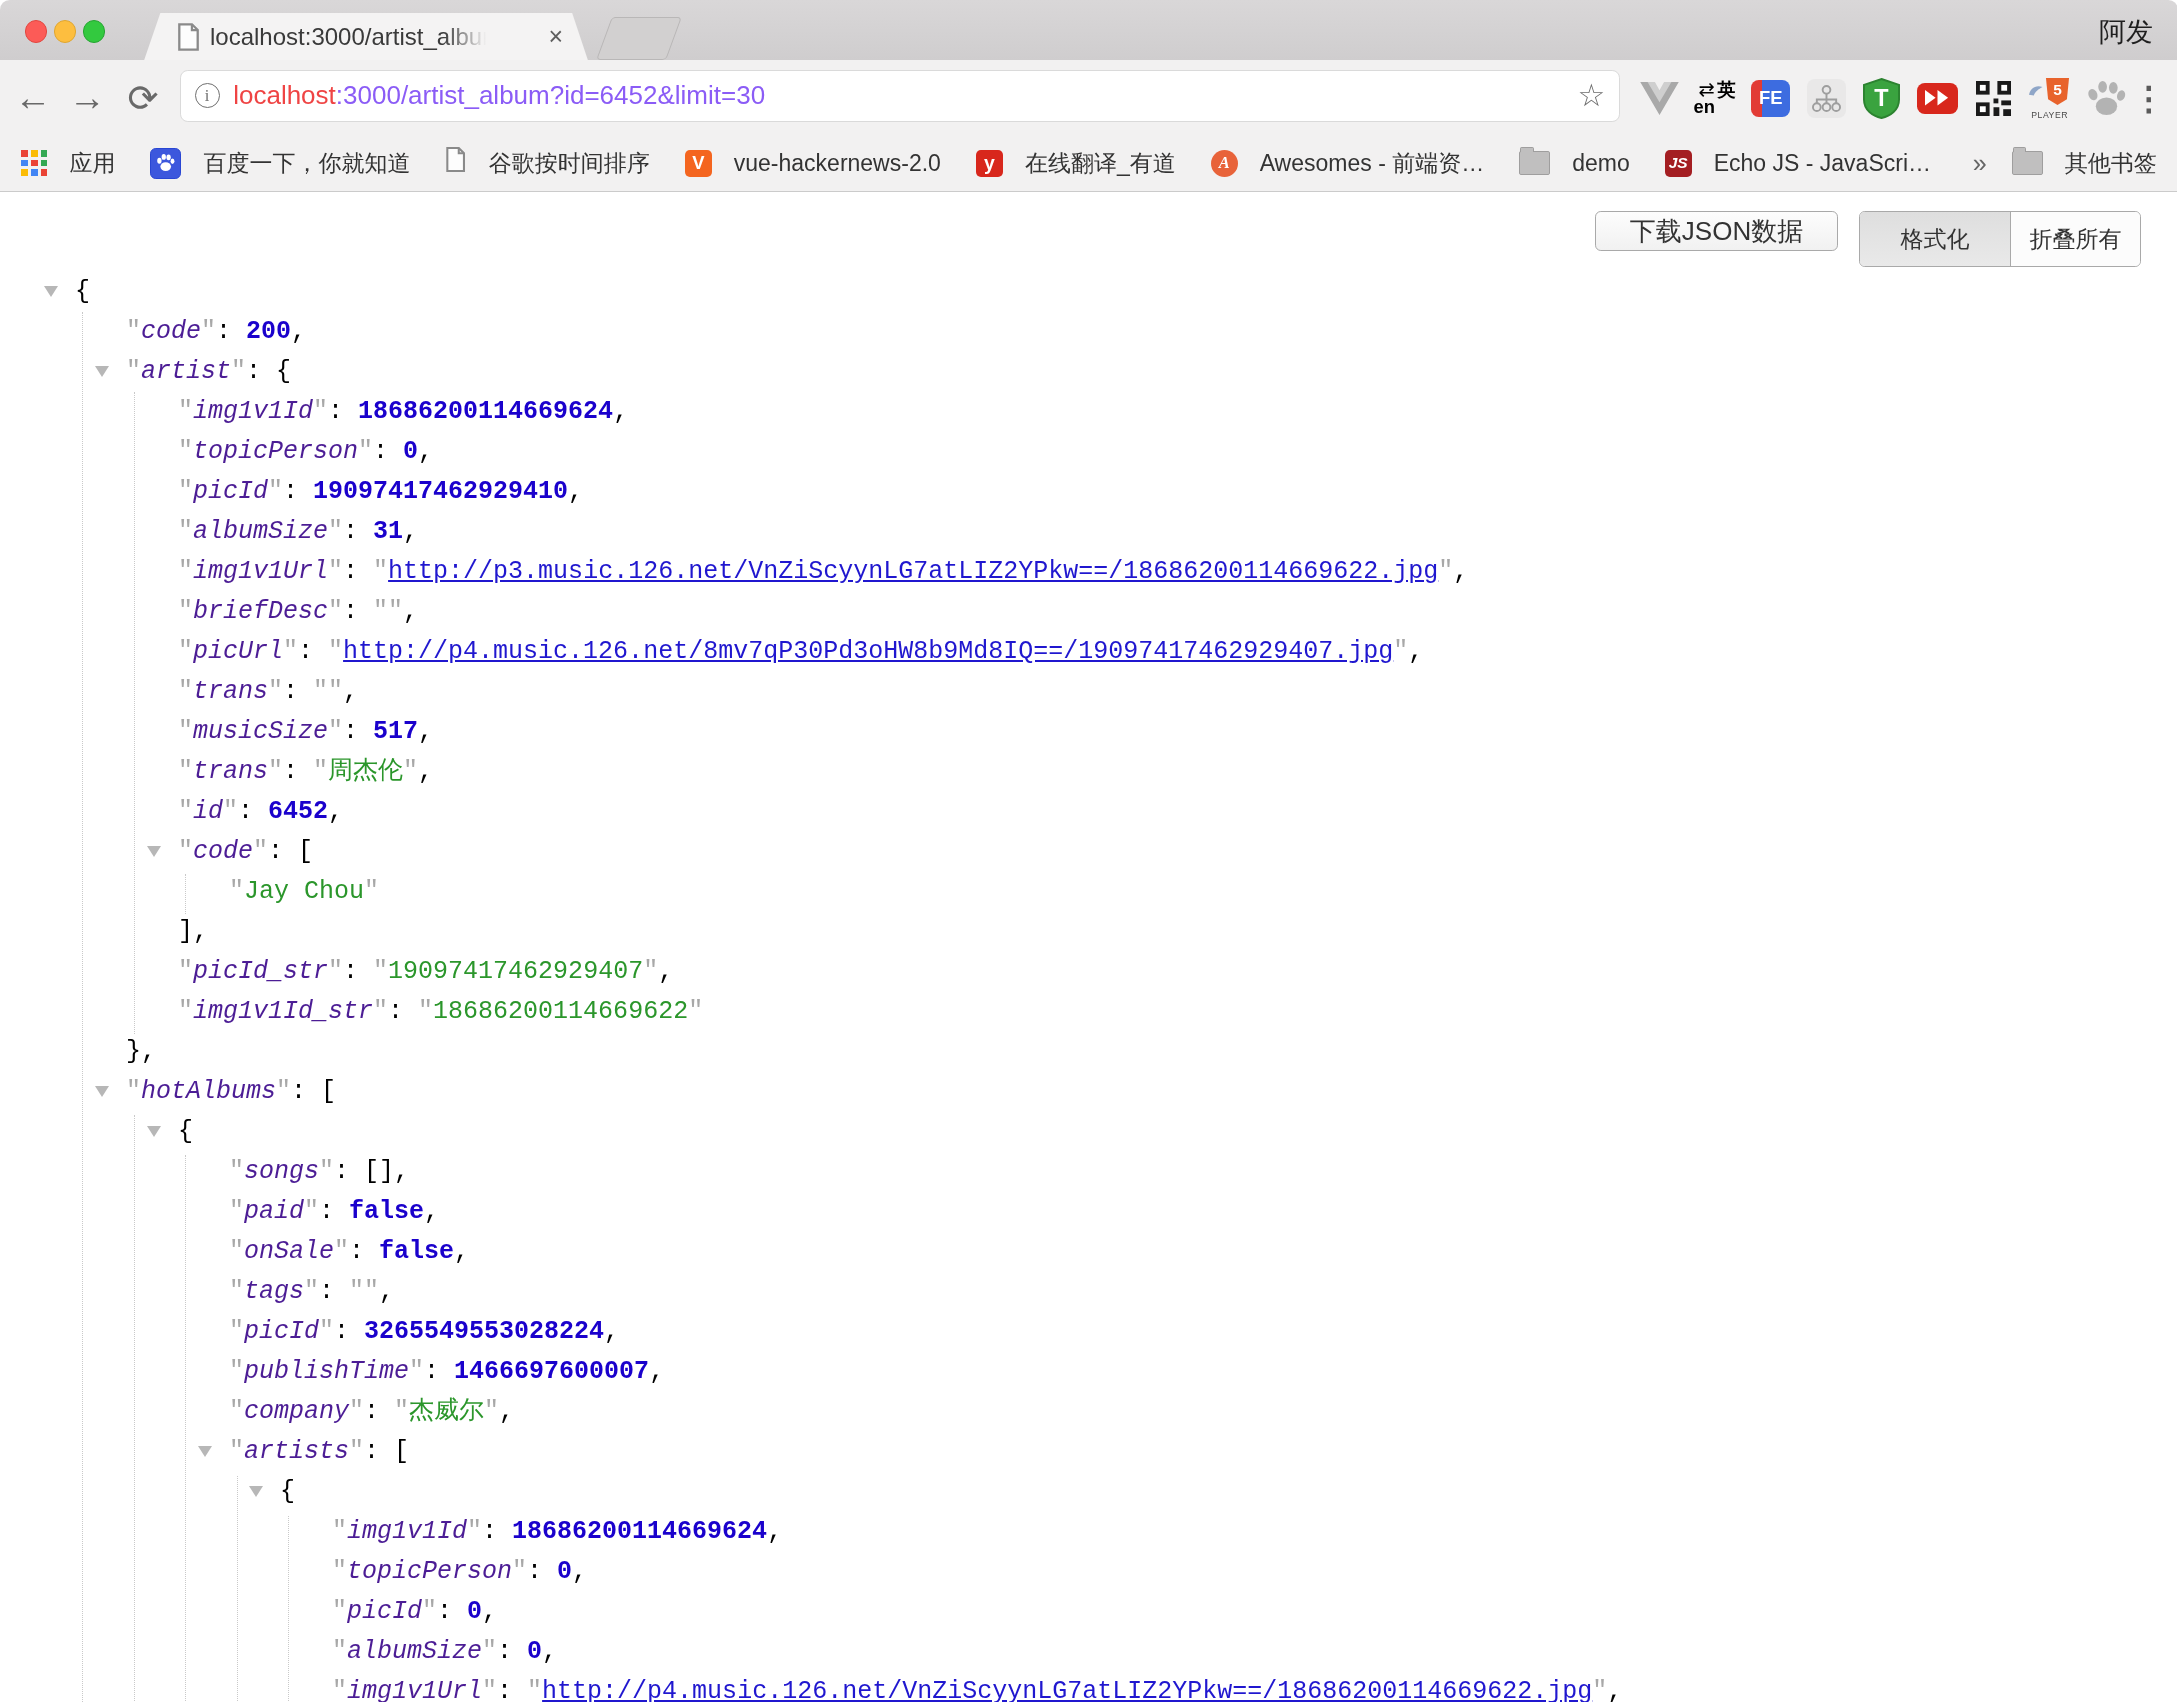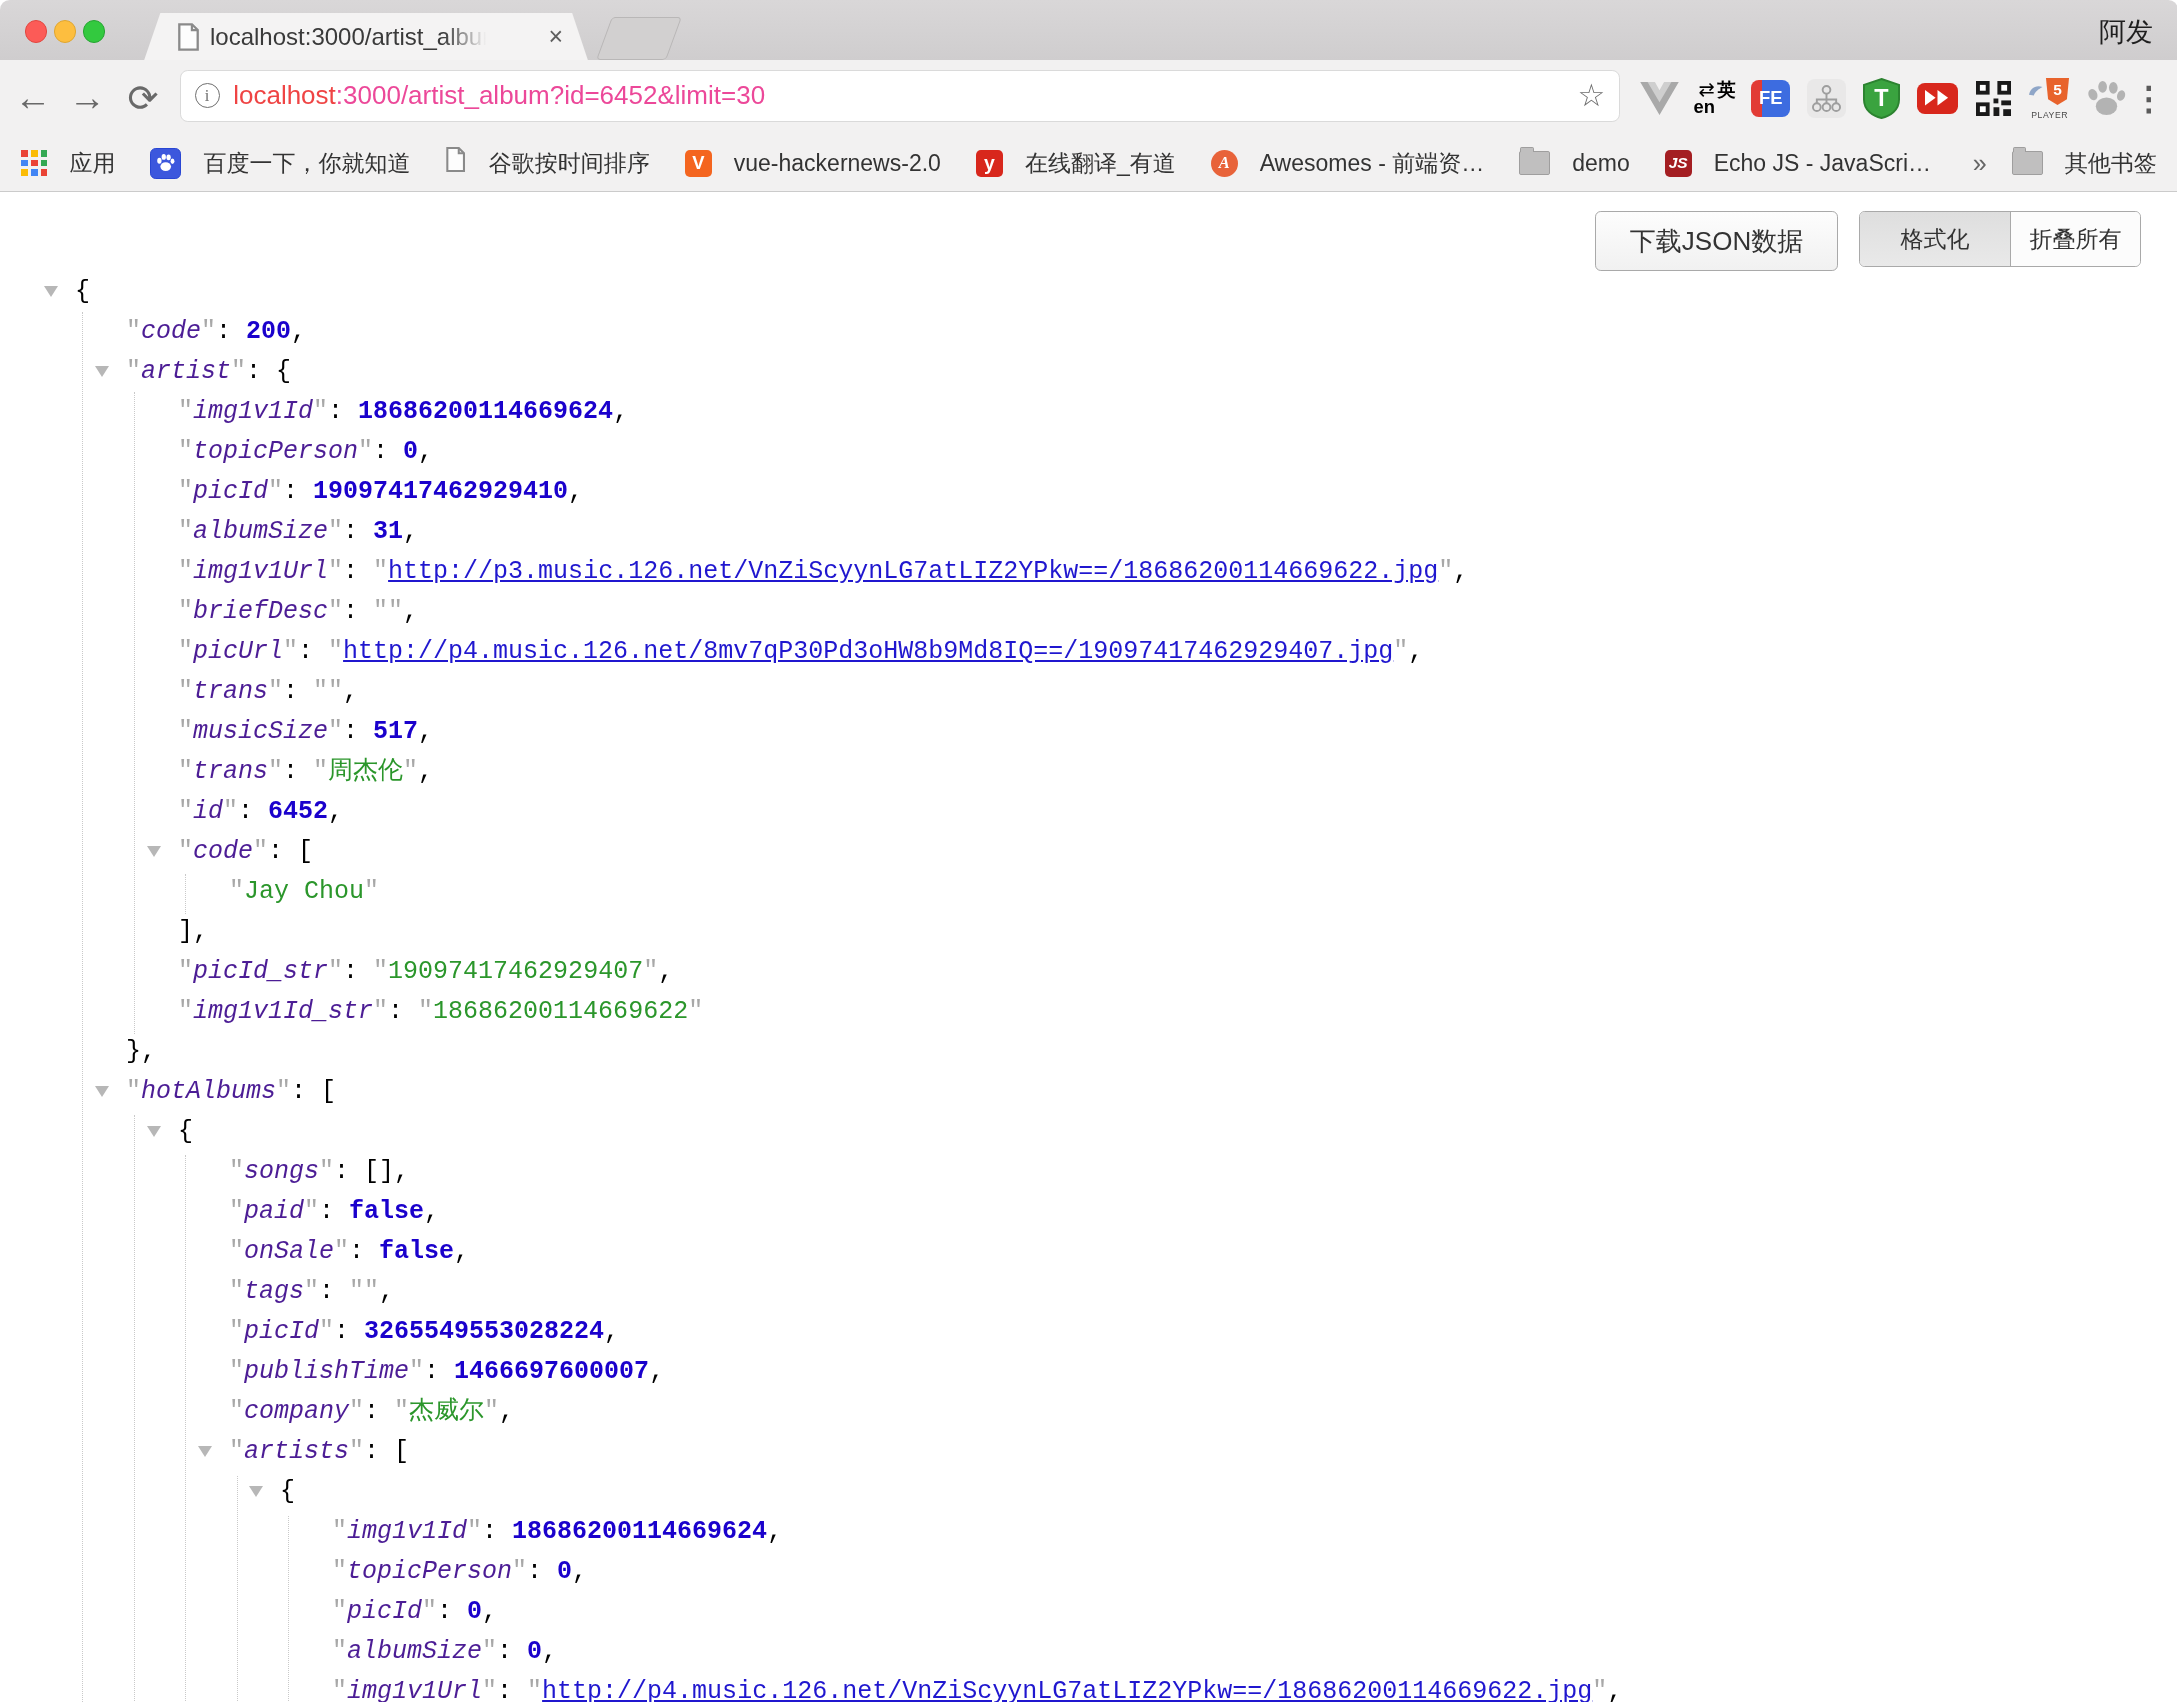--- a/index.html
+++ b/index.html
@@ -26,7 +26,7 @@
   .info-ic{width:23px;height:23px;border:1.9px solid #6f6f6f;border-radius:50%;color:#6f6f6f;font-size:16.5px;line-height:23px;text-align:center;font-family:"Liberation Serif",serif;flex:0 0 auto;}
   .urltext{margin-left:13.6px;font-size:26px;white-space:nowrap;overflow:hidden;}
   .urltext .host{color:#ef4444;}
-  .urltext .rest{color:#ec4899;text-align:right;}
+  .urltext .rest{color:#8b5cf6;text-align:right;}
   .star{margin-left:auto;font-size:31px;color:#6e6e6e;}
   .extrow{position:absolute;left:1638px;top:0;height:76px;display:flex;align-items:center;gap:12.6px;}
   .ext{width:43px;height:45px;display:flex;align-items:center;justify-content:center;position:relative;}

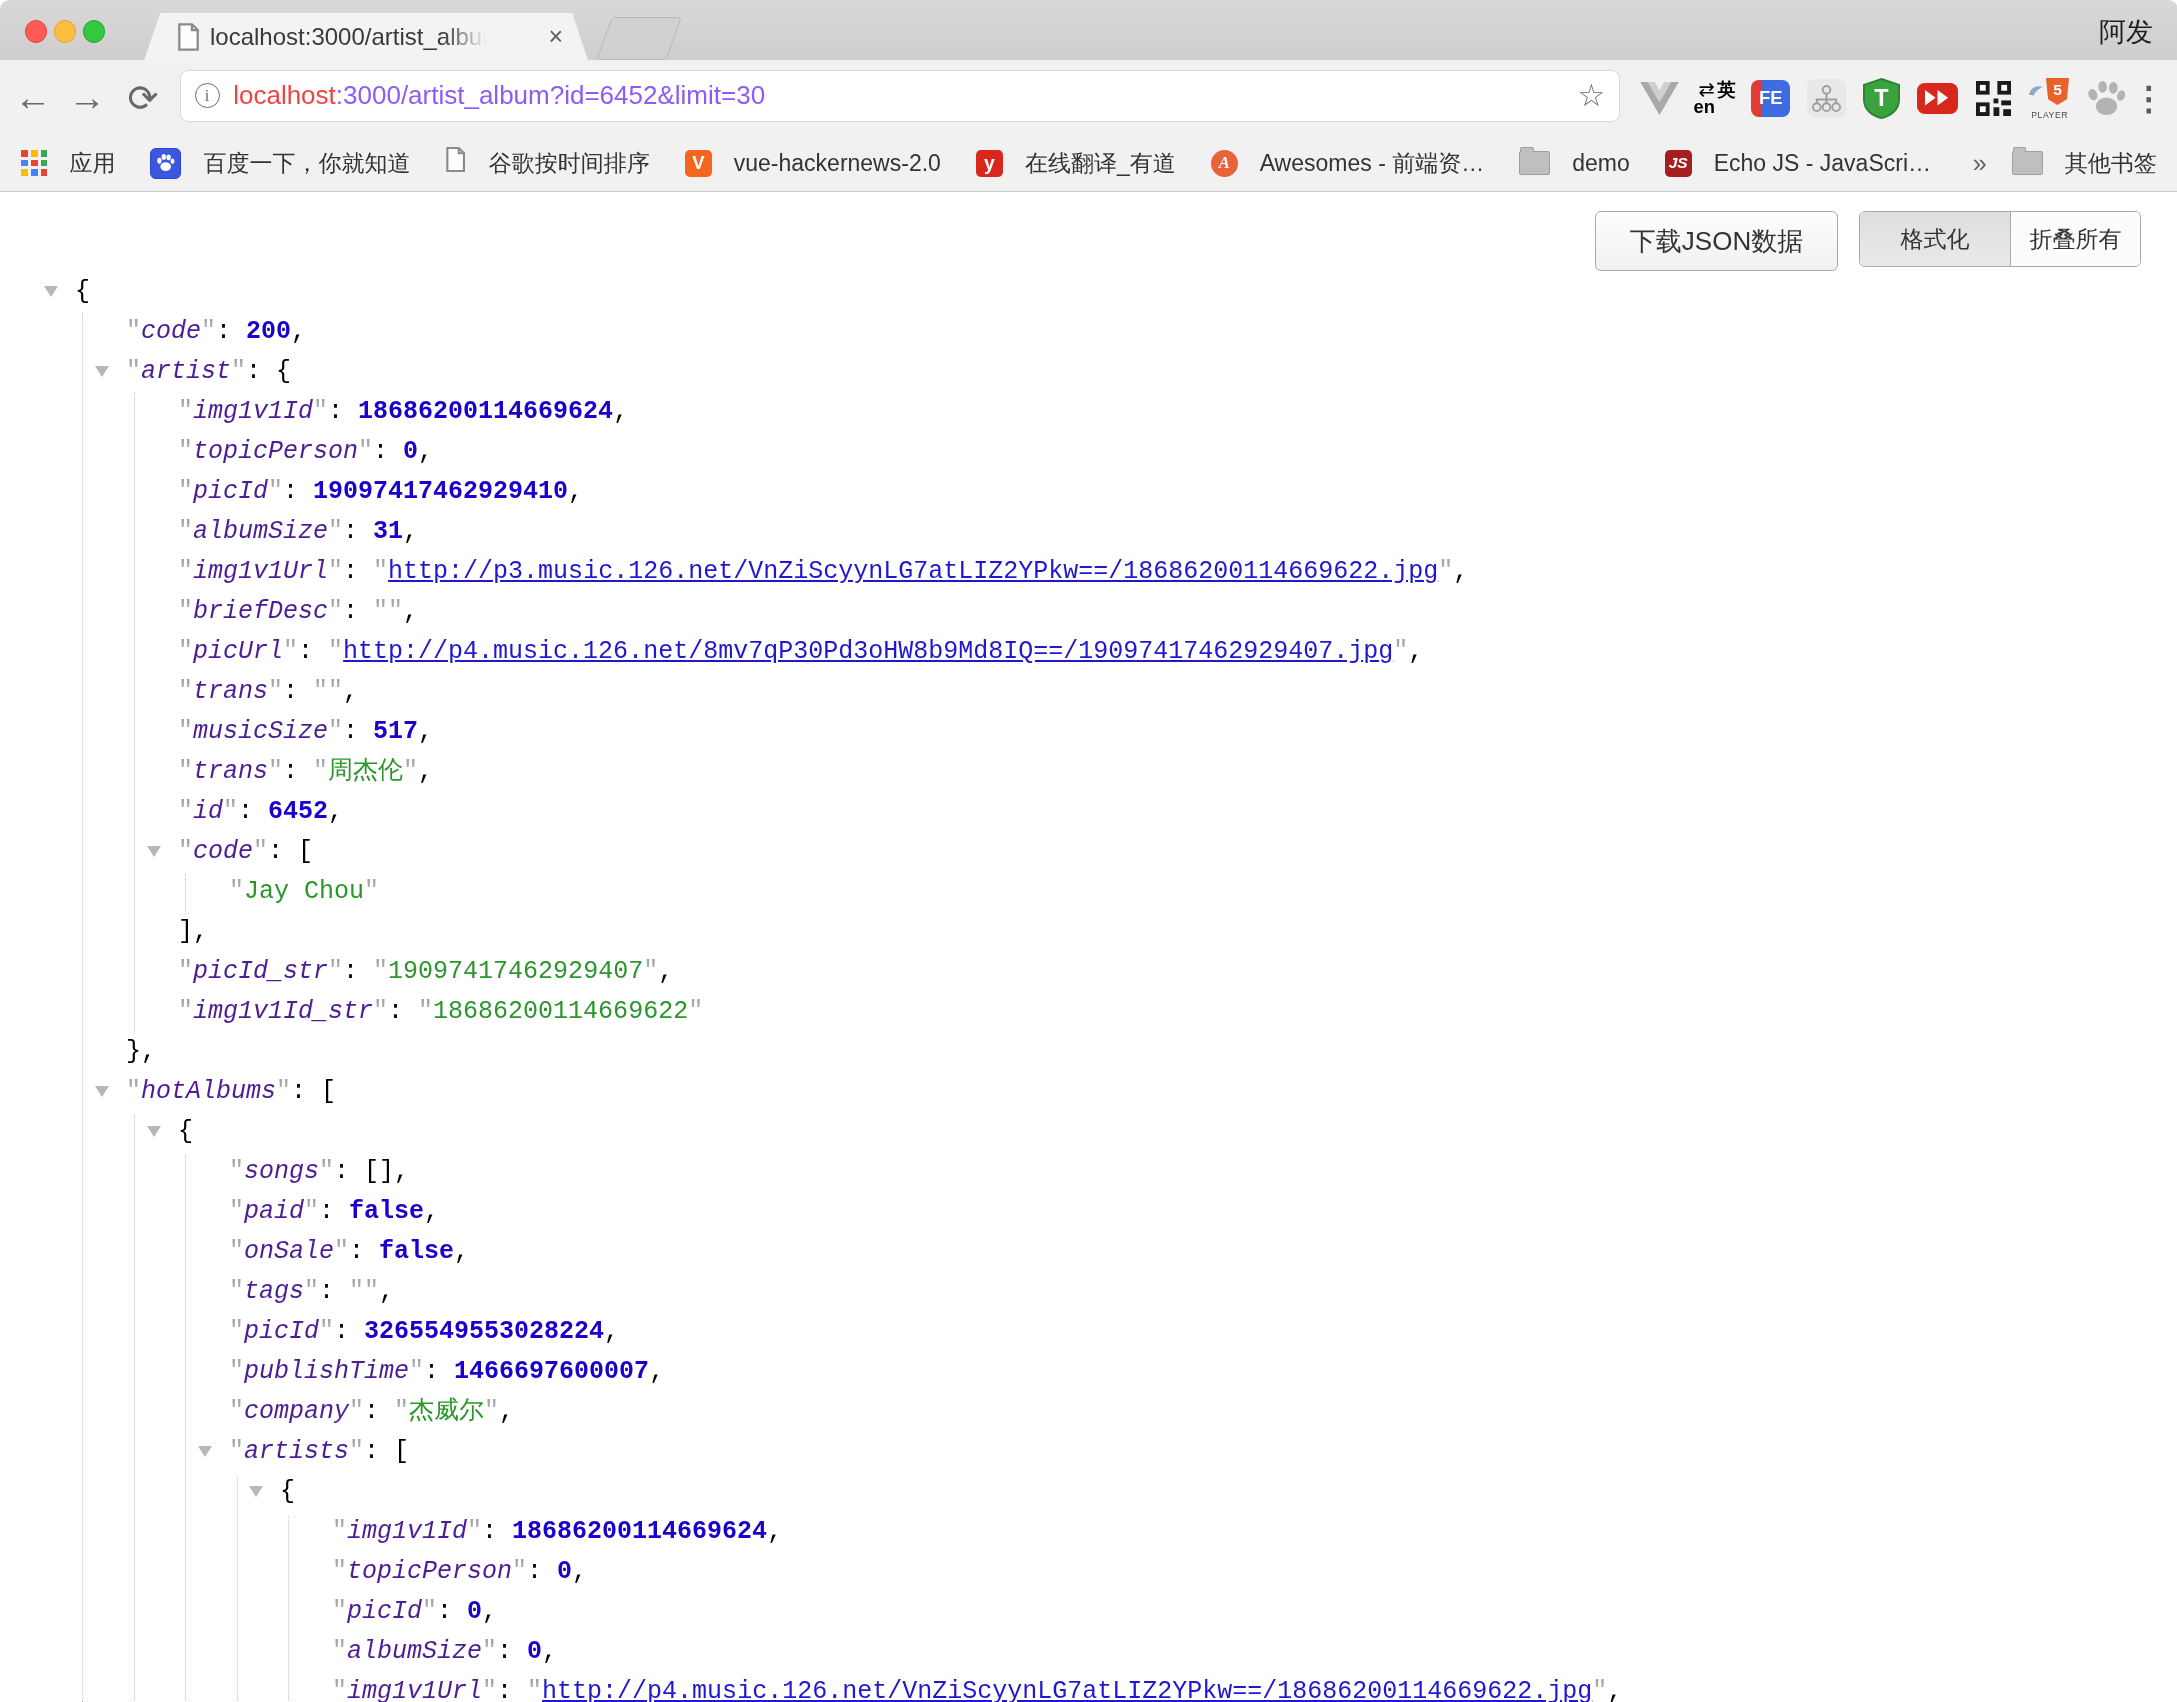--- a/index.html
+++ b/index.html
@@ -54,7 +54,7 @@
   .chev{font-size:25px;color:#666;}
   
   .content{position:absolute;top:192px;left:0;right:0;bottom:0;background:#fff;}
-  .dl-btn{position:absolute;left:1595px;top:19.4px;width:243px;height:60px;border:1.9px solid #a9a9a9;border-radius:5.8px;background:linear-gradient(#fdfdfd,#f1f1f1);display:flex;align-items:center;justify-content:center;font-size:26px;color:#333;box-sizing:border-box;}
+  .dl-btn{position:absolute;left:1595px;top:19.4px;width:243px;height:40px;border:1.9px solid #a9a9a9;border-radius:5.8px;background:linear-gradient(#fdfdfd,#f1f1f1);display:flex;align-items:center;justify-content:center;font-size:26px;color:#333;box-sizing:border-box;}
   .btn-group{position:absolute;left:1859px;top:19.4px;height:56px;display:flex;border:1.9px solid #a9a9a9;border-radius:5.8px;overflow:hidden;box-sizing:border-box;}
   .seg{display:flex;align-items:center;justify-content:center;font-size:23px;color:#333;}
   .seg.sel{width:150px;background:linear-gradient(#dedede,#e9e9e9);}

